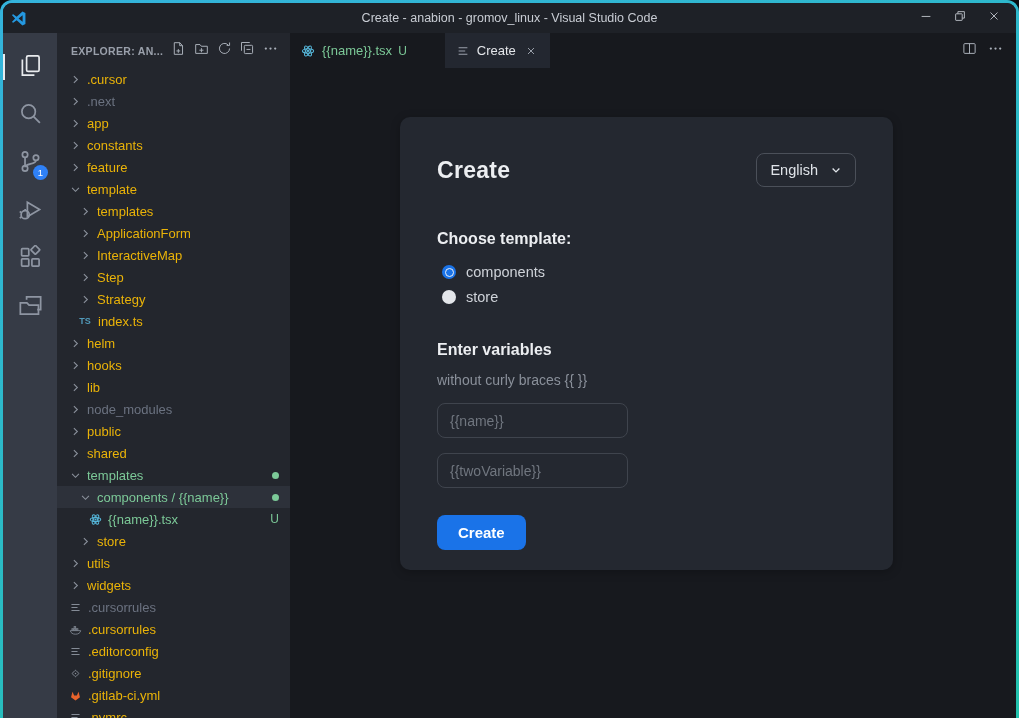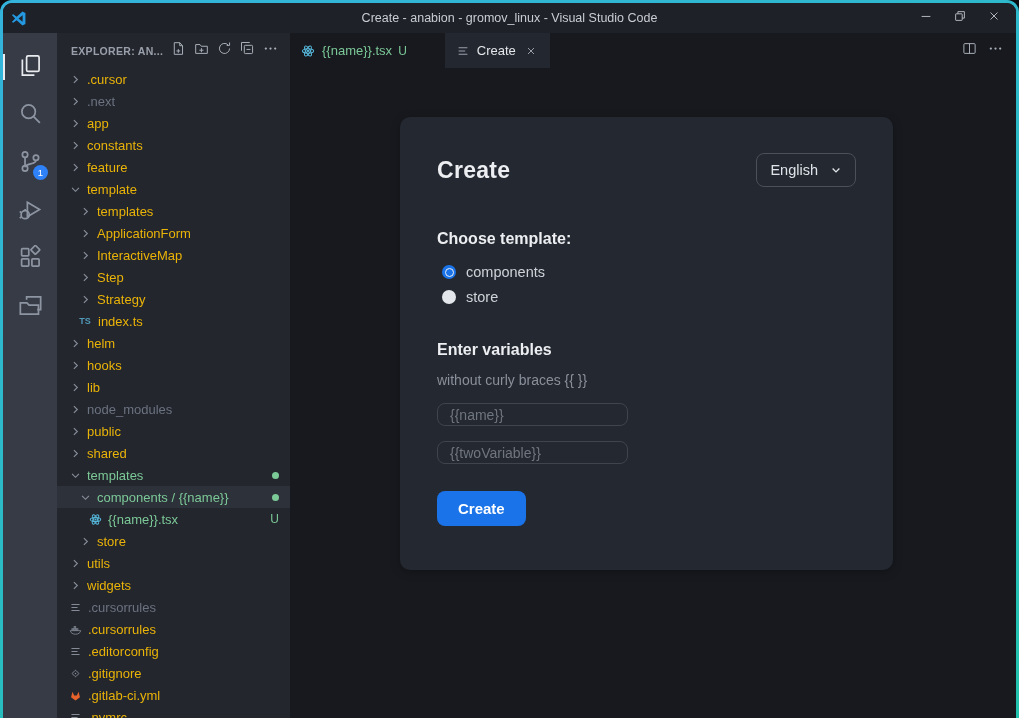--- a/index.html
+++ b/index.html
@@ -100,7 +100,7 @@
   .radio-label { color:#cfd3d9; font-size:14.5px; }
   .sec-vars { margin-top:36px; }
   .vars-hint { margin-top:13px; color:#8a909a; font-size:14px; }
-  .var-input { display:block; margin-top:15px; width:191px; height:23px; background:transparent; border:1px solid #3f444d;
+  .var-input { display:block; margin-top:15px; width:191px; height:35px; background:transparent; border:1px solid #3f444d;
                border-radius:8px; padding:0 12px; color:#cfd3d9; font-size:14px; outline:none;
                font-family:"Liberation Sans","DejaVu Sans",sans-serif; }
   .var-input::placeholder { color:#70767f; }

